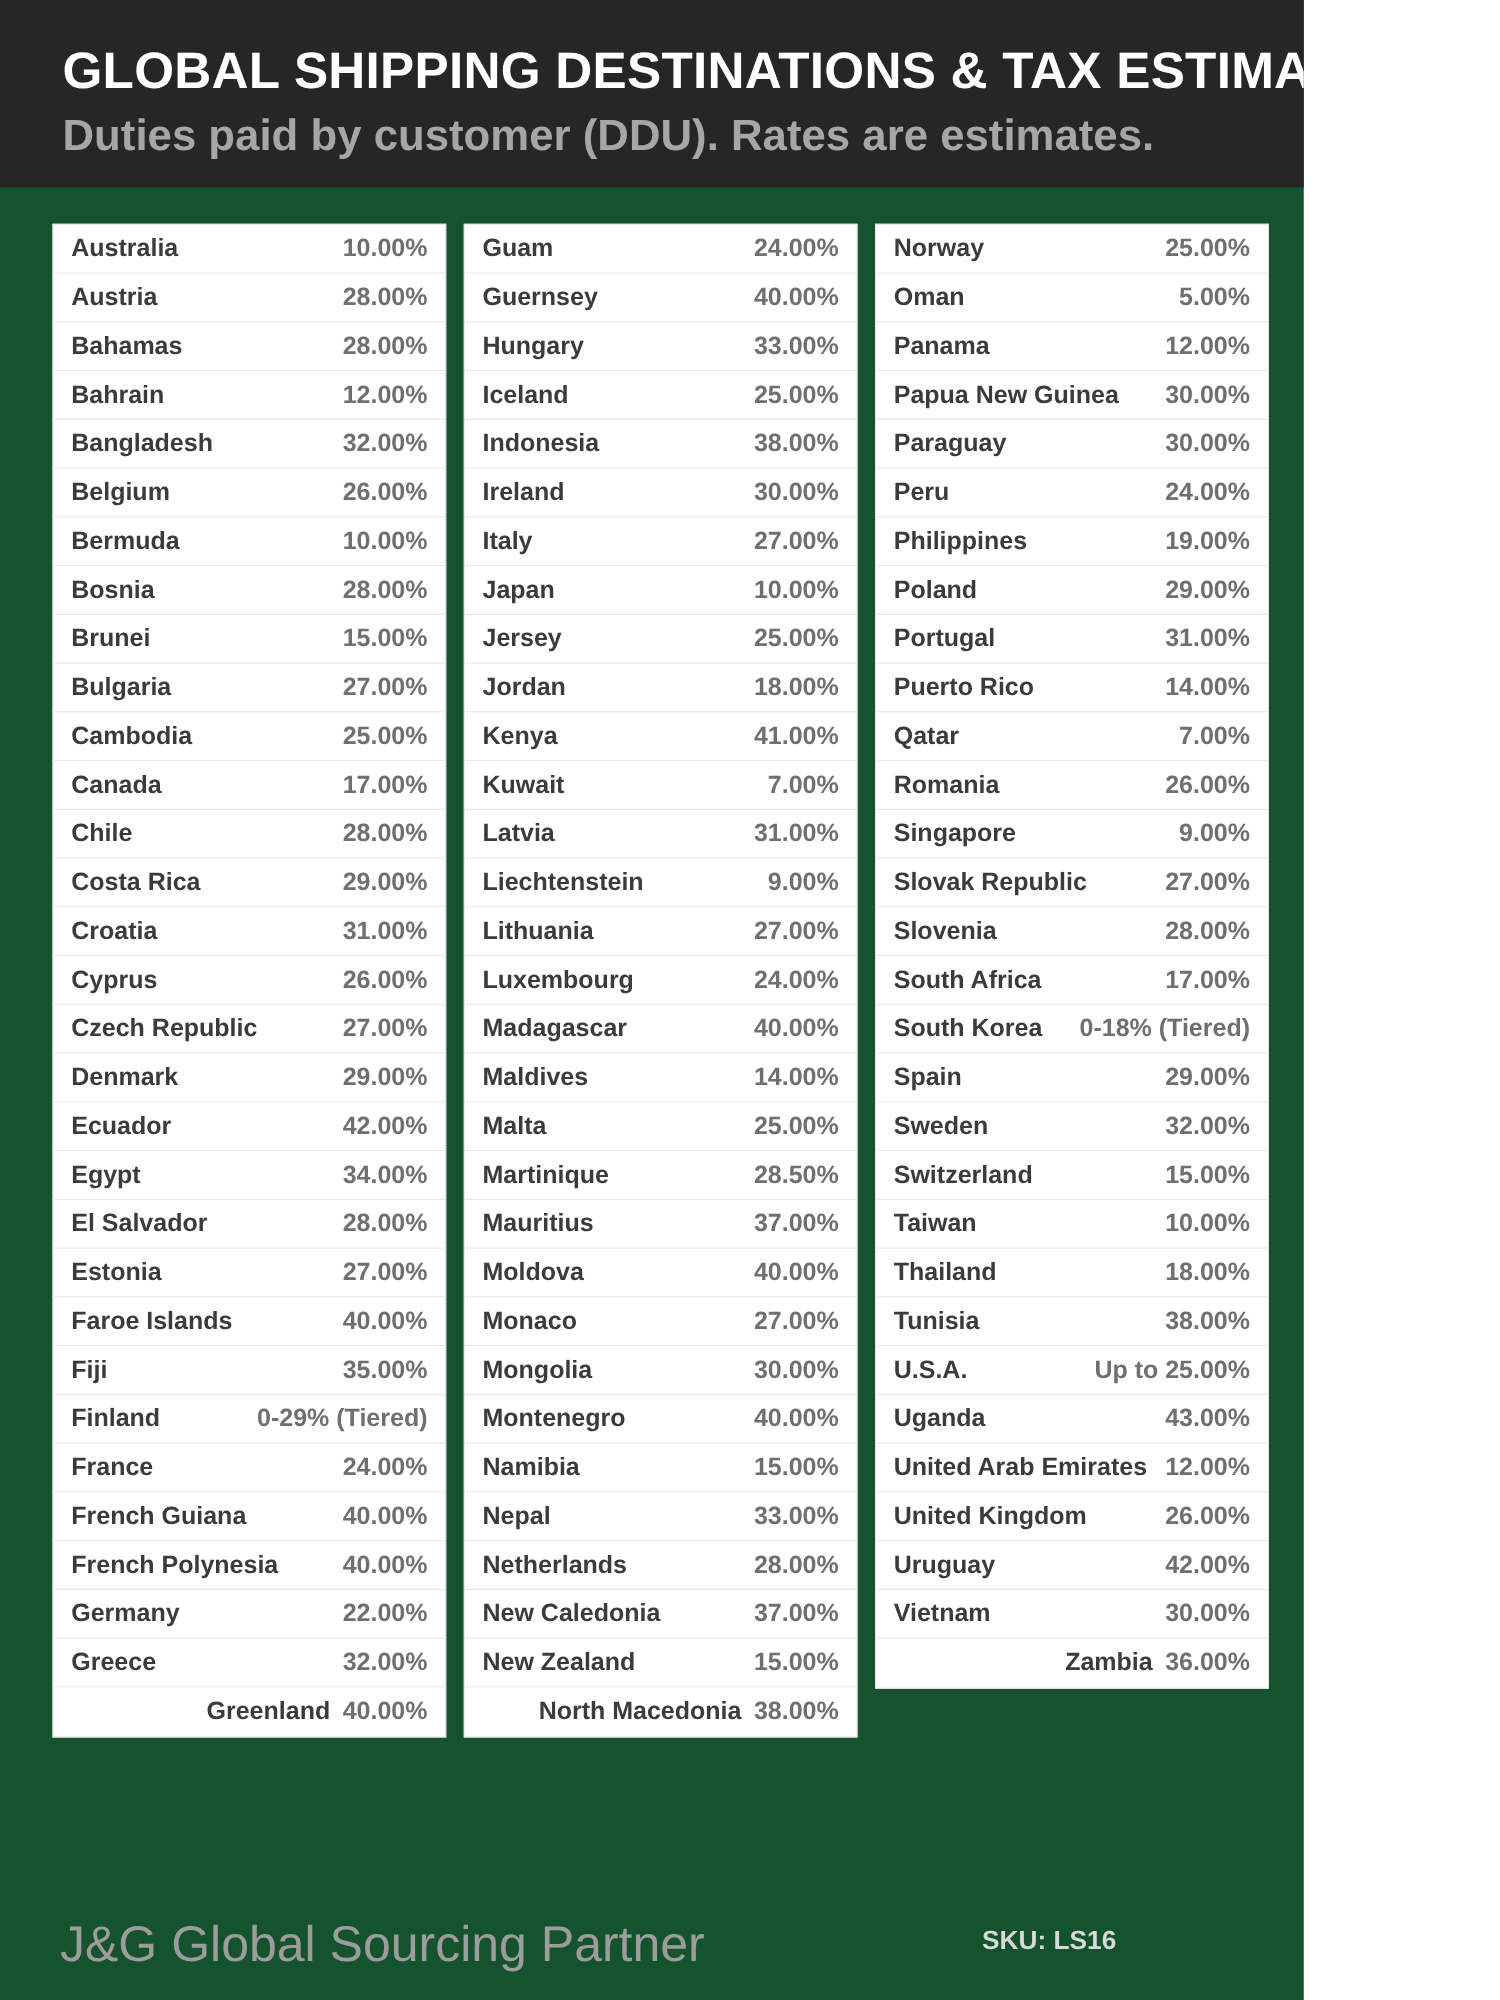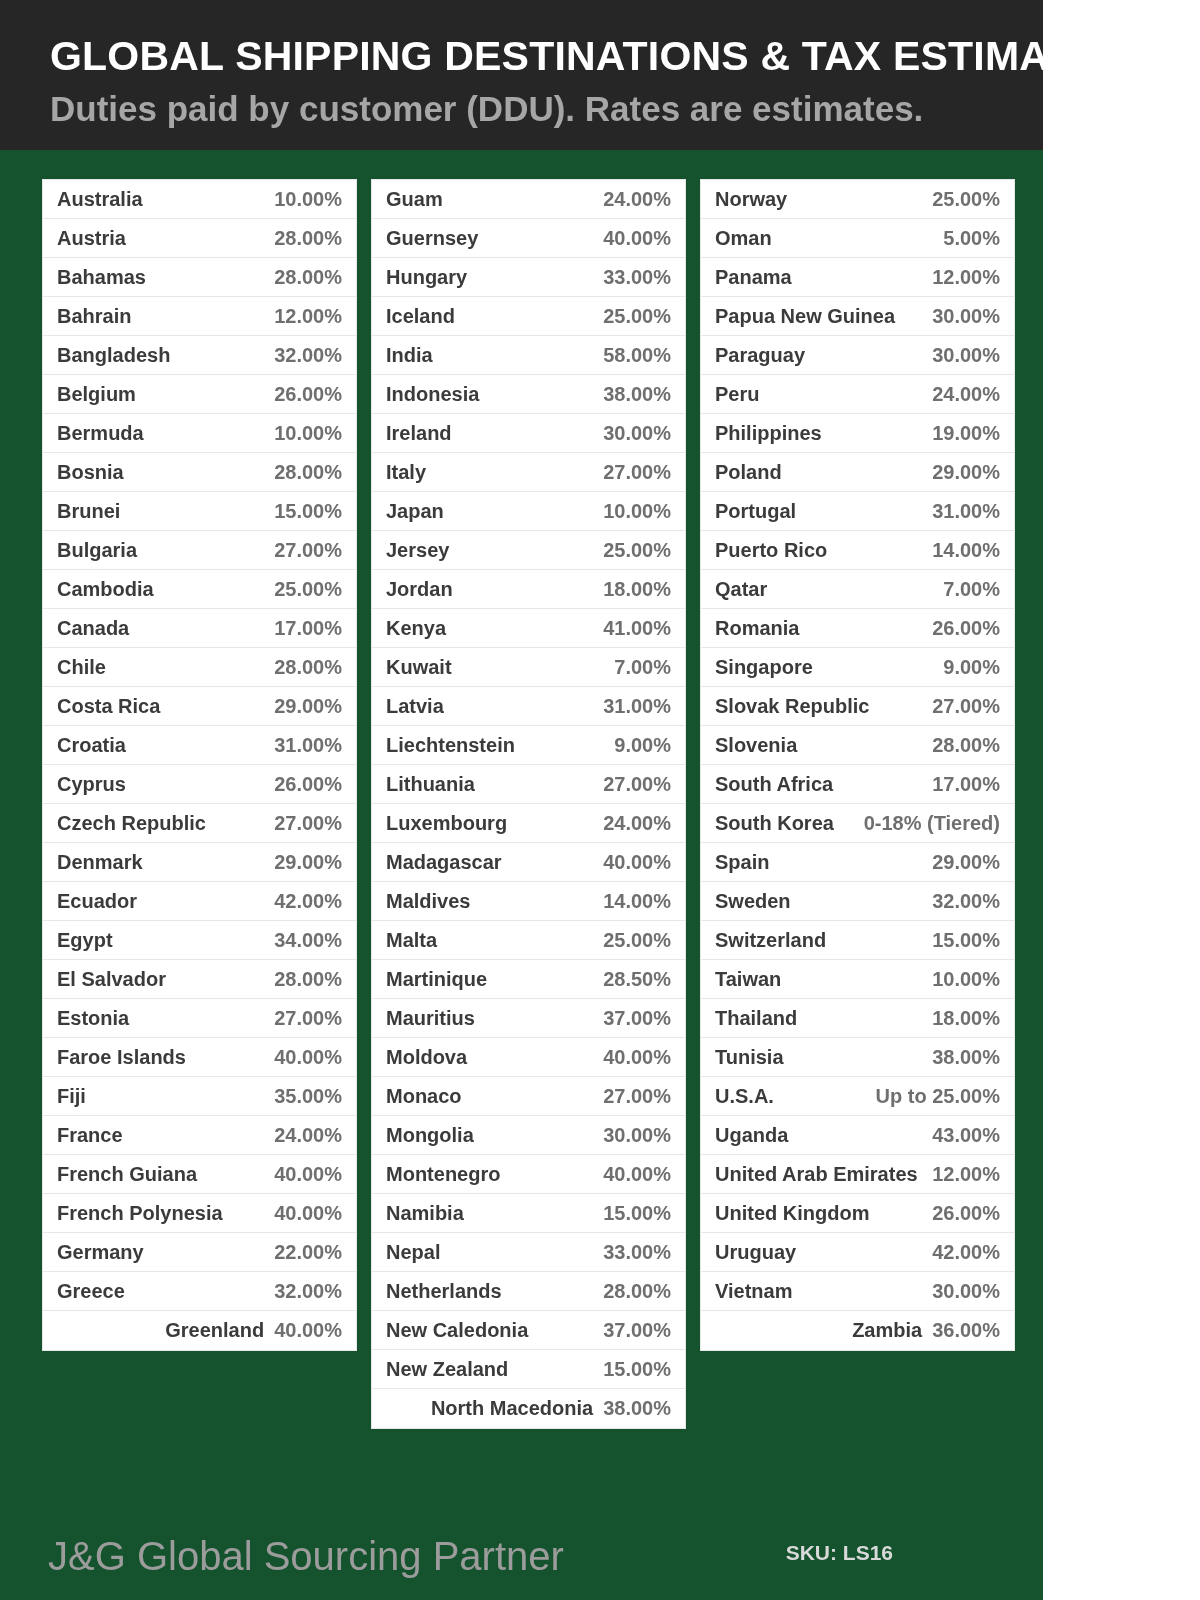--- a/index.html
+++ b/index.html
@@ -246,10 +246,6 @@
           <span class="rate">25.00%</span>
         </div>
         <div class="row">
-          <span class="country">India</span>
-          <span class="rate">58.00%</span>
-        </div>
-        <div class="row">
           <span class="country">Indonesia</span>
           <span class="rate">38.00%</span>
         </div>

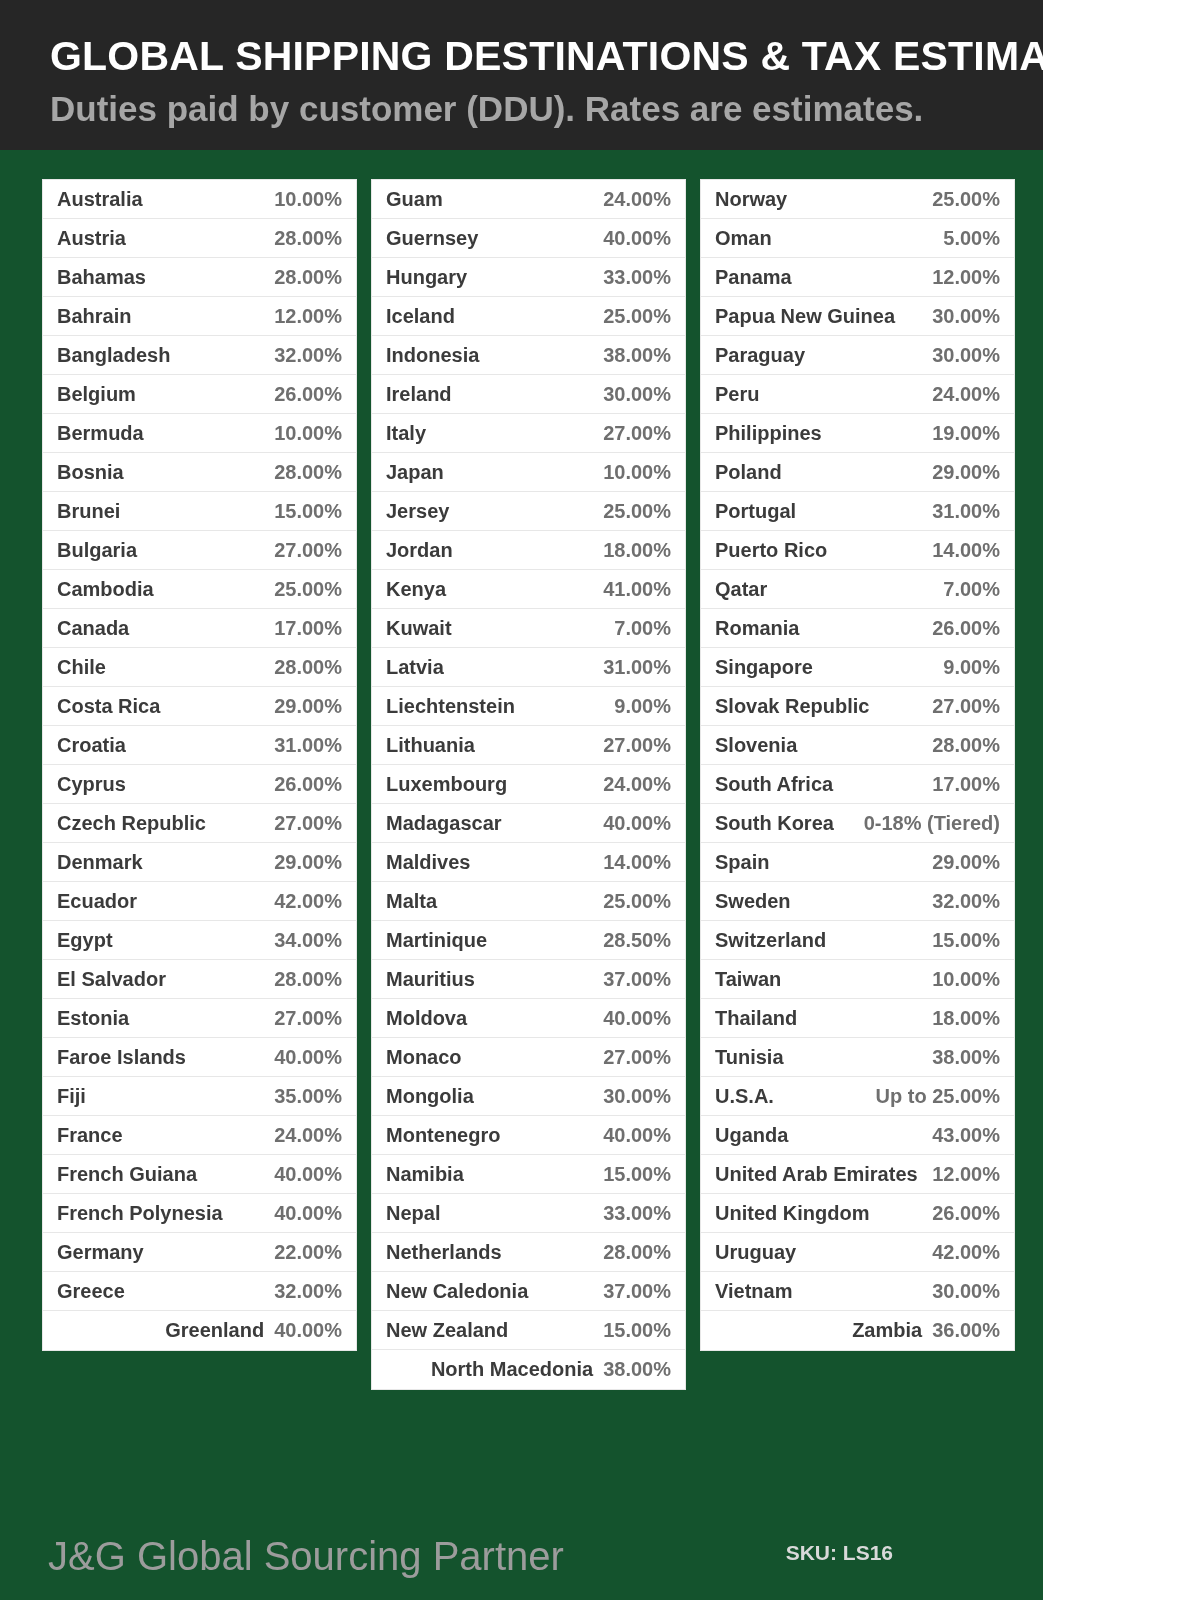--- a/index.html
+++ b/index.html
@@ -204,6 +204,10 @@
           <span class="rate">35.00%</span>
         </div>
         <div class="row">
+          <span class="country">Finland</span>
+          <span class="rate">0-29% (Tiered)</span>
+        </div>
+        <div class="row">
           <span class="country">France</span>
           <span class="rate">24.00%</span>
         </div>

